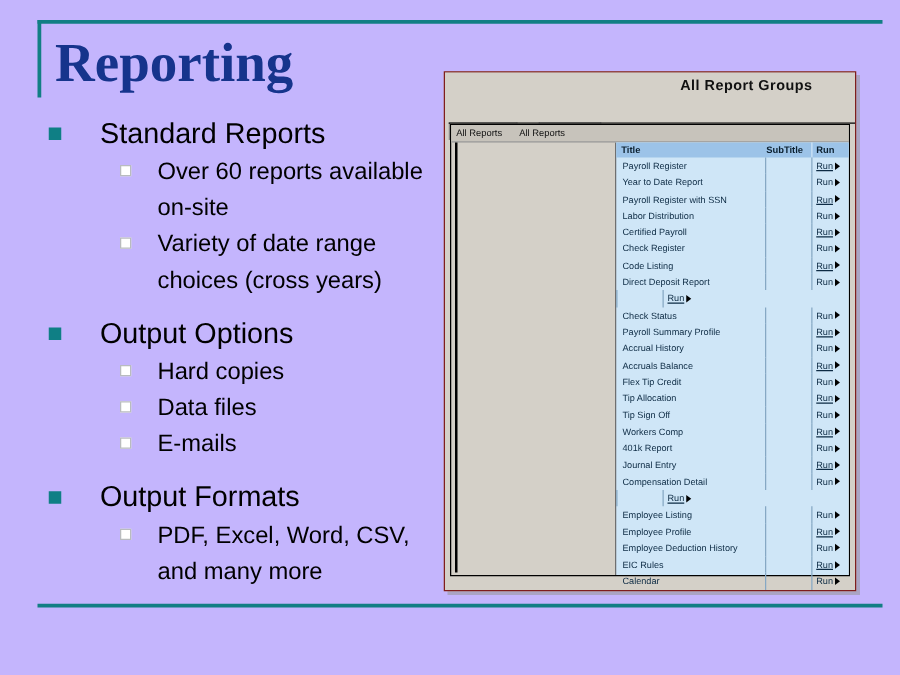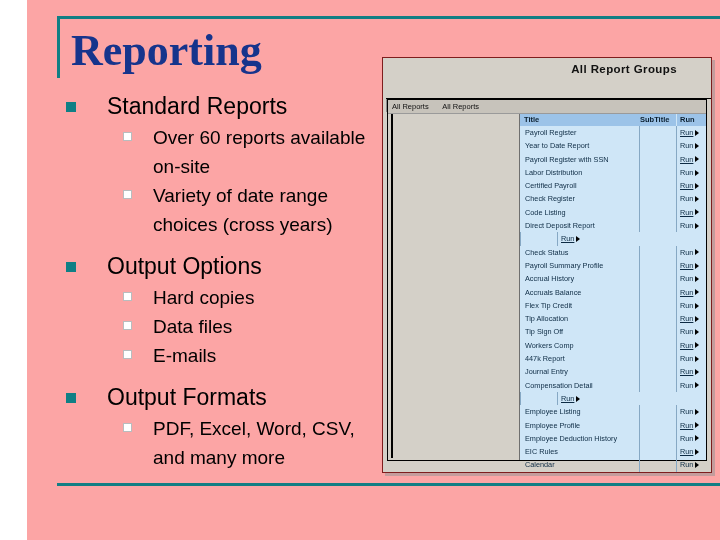--- a/index.html
+++ b/index.html
@@ -19,8 +19,7 @@
   .slide {
     position: absolute;
     inset: 0;
-    background: #fca5a5;
-    margin-left: 27px;
+    background: #c4b5fd;
   }
   .top-rule {
     position: absolute;

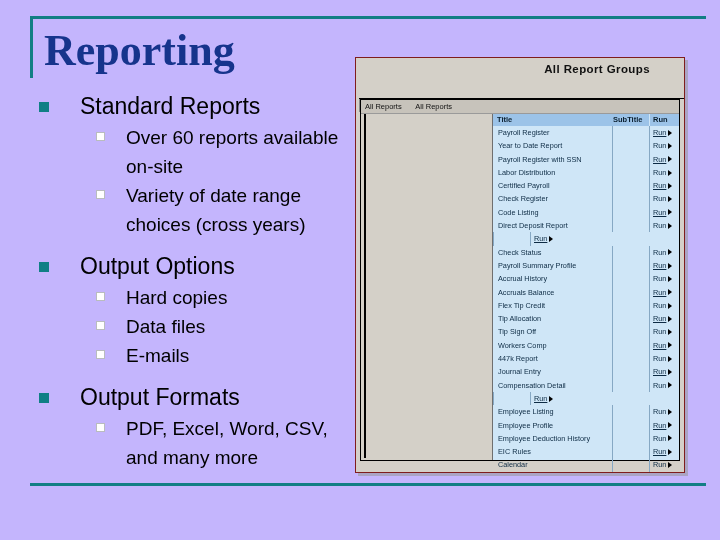--- a/index.html
+++ b/index.html
@@ -468,7 +468,7 @@
               </div>
             </div>
             <div class="row">
-              <div class="c-title">447k Report</div>
+              <div class="c-title">401k Report</div>
               <div class="c-sub"></div>
               <div class="c-run">
                 <span class="runlink">Run</span>

